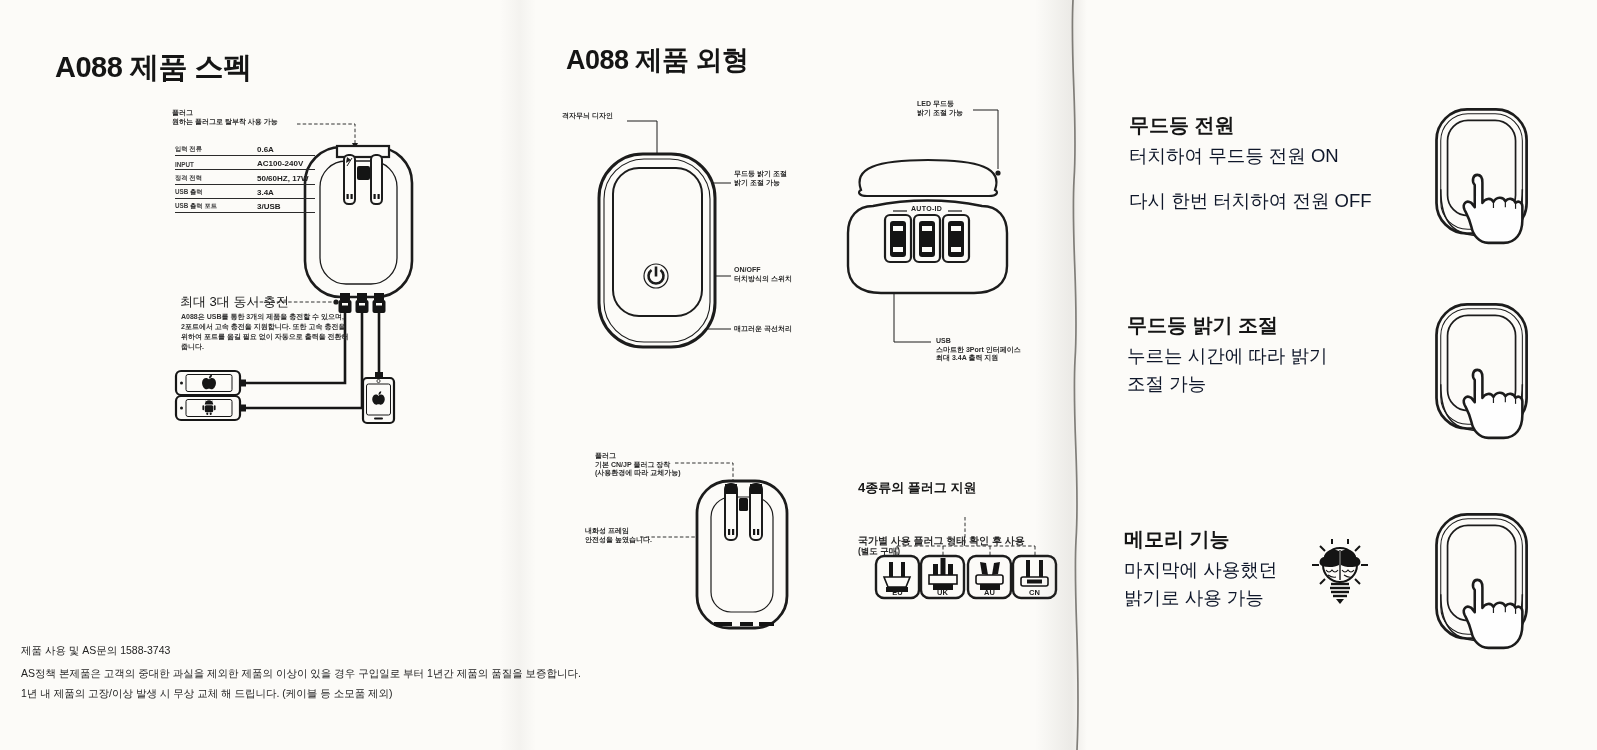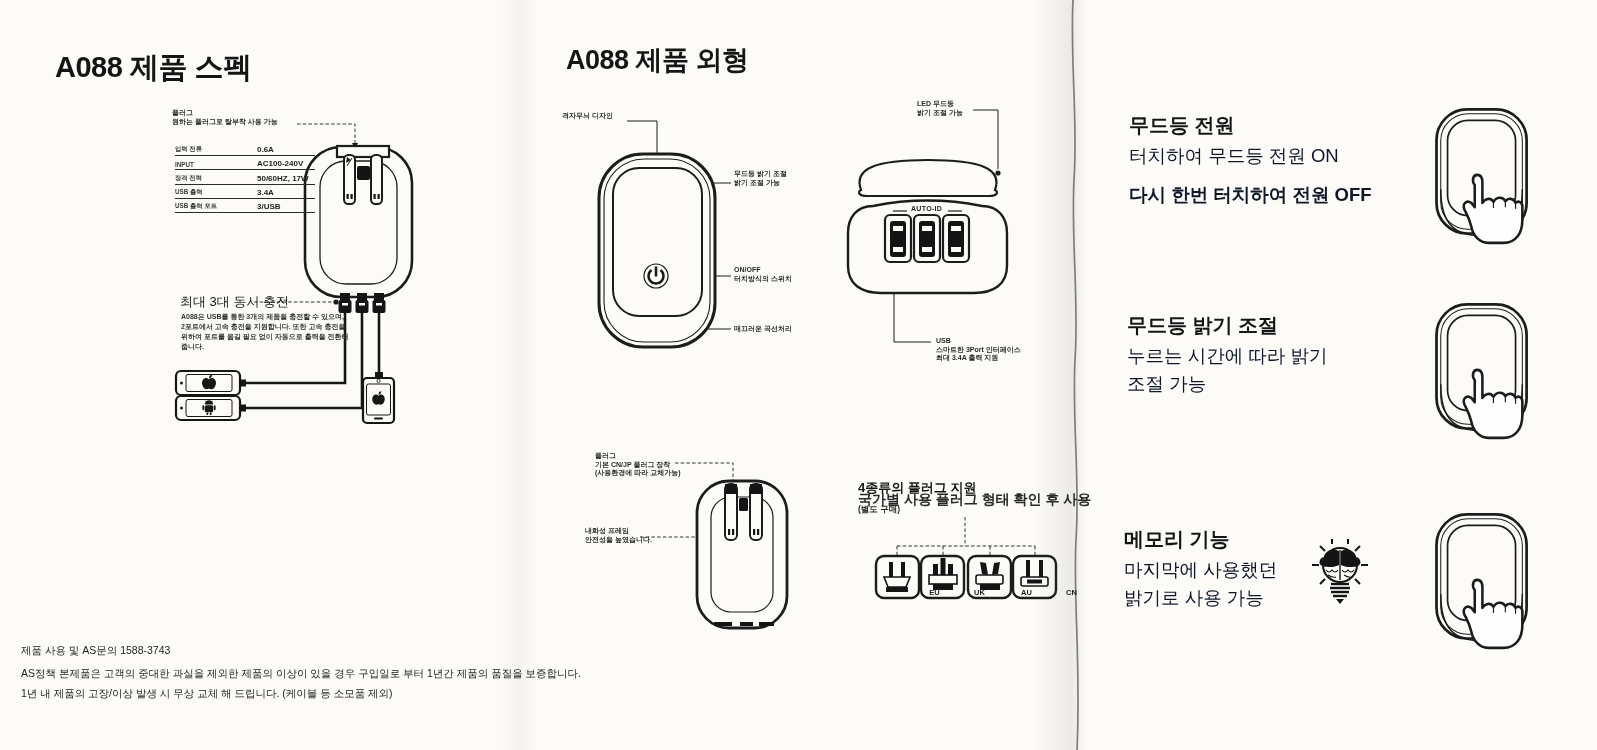--- a/index.html
+++ b/index.html
@@ -368,7 +368,7 @@
   <div class="abs" style="left:1129px;top:112px;">
     <div class="r-head">무드등 전원</div>
     <div class="r-line" style="margin-top:4px;">터치하여 무드등 전원 ON</div>
-    <div class="r-line" style="margin-top:14px;font-weight:bold;">다시 한번 터치하여 전원 OFF</div>
+    <div class="r-line" style="margin-top:20px;">다시 한번 터치하여 전원 OFF</div>
   </div>
 
   <div class="abs" style="left:1127px;top:312px;">

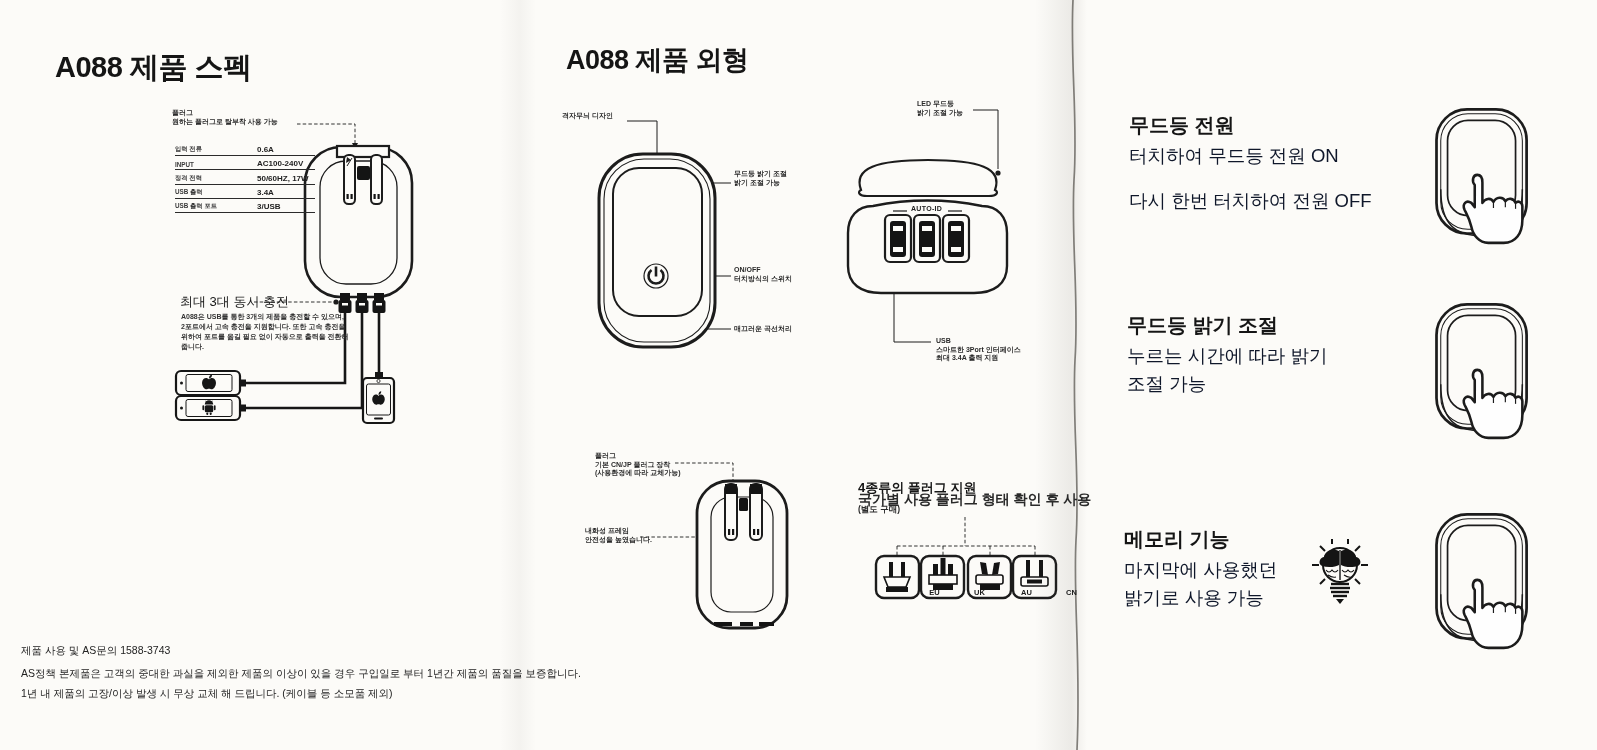--- a/index.html
+++ b/index.html
@@ -355,7 +355,7 @@
 
   <div class="abs" style="left:858px;top:482px;">
     <div style="font-size:13px;font-weight:700;color:#161616;line-height:11.5px;">4종류의 플러그 지원</div>
-    <div style="font-size:14px;font-weight:700;color:#2a2a2a;line-height:10.5px;">국가별 사용 플러그 형태 확인 후 사용</div>
+    <div style="font-size:10px;font-weight:700;color:#2a2a2a;line-height:10.5px;margin-top:42px;">국가별 사용 플러그 형태 확인 후 사용</div>
     <div style="font-size:8.5px;font-weight:700;color:#2a2a2a;line-height:10.5px;">(별도 구매)</div>
   </div>
 

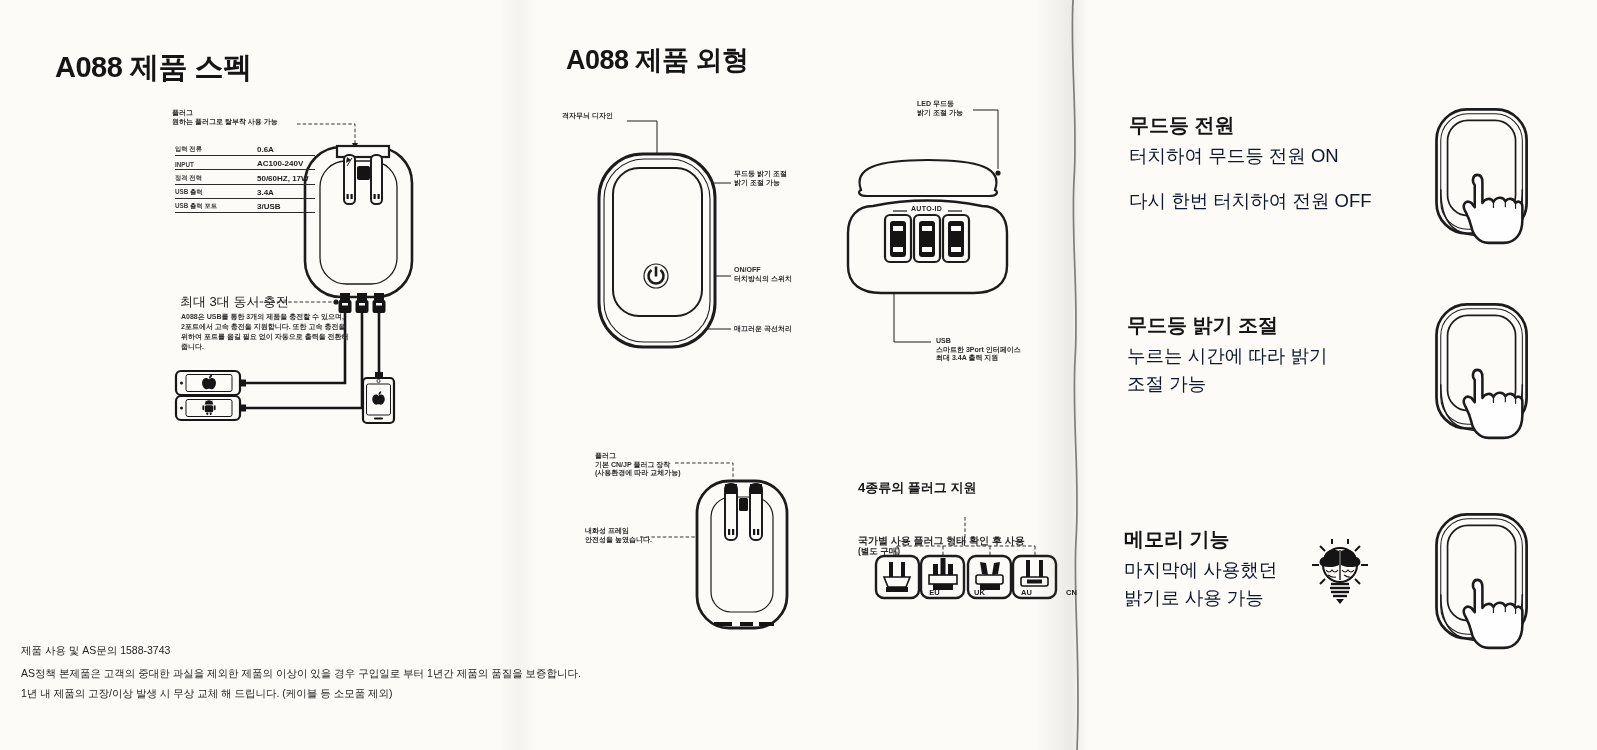--- a/index.html
+++ b/index.html
@@ -26,7 +26,7 @@
   .r-line{font-size:18.5px;color:#0f172a;}
   
   .crease-soft{position:absolute;top:0;height:750px;pointer-events:none;}
-  .plug-label{position:absolute;width:43px;text-align:center;font-size:7.5px;font-weight:700;color:#1a1a1a;padding-left:37px;}
+  .plug-label{position:absolute;width:43px;text-align:center;font-size:7.5px;font-weight:700;color:#1a1a1a;}
 </style>
 </head>
 <body>

